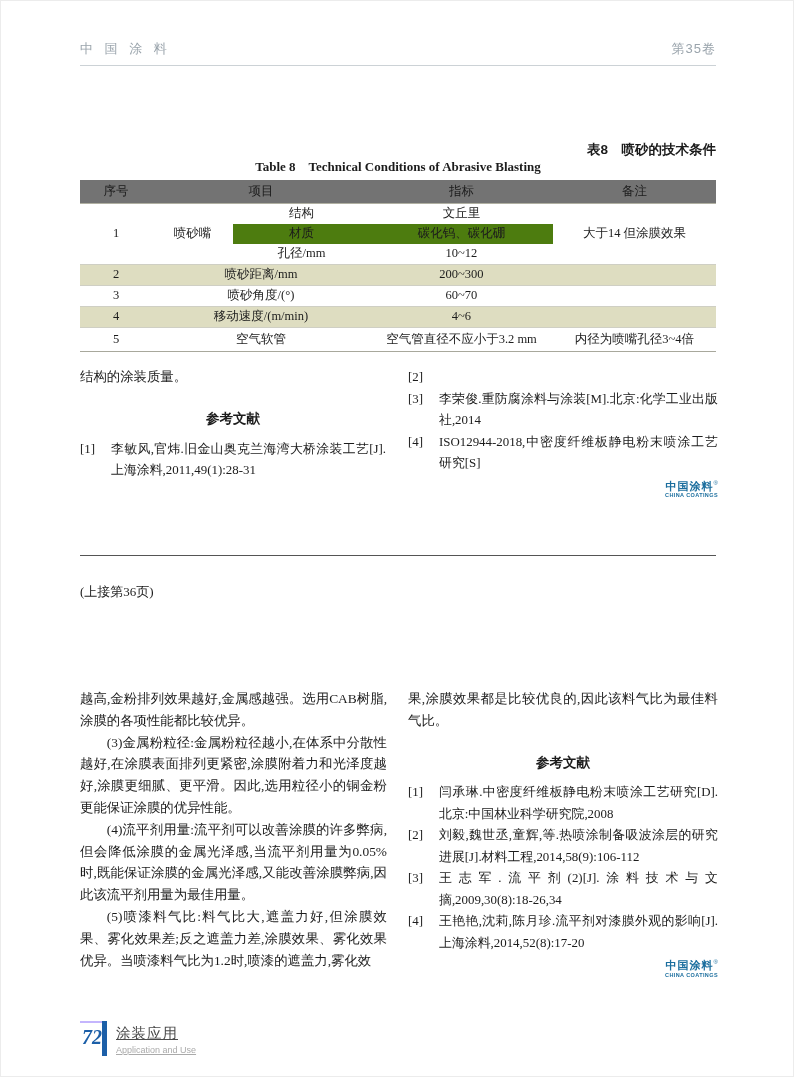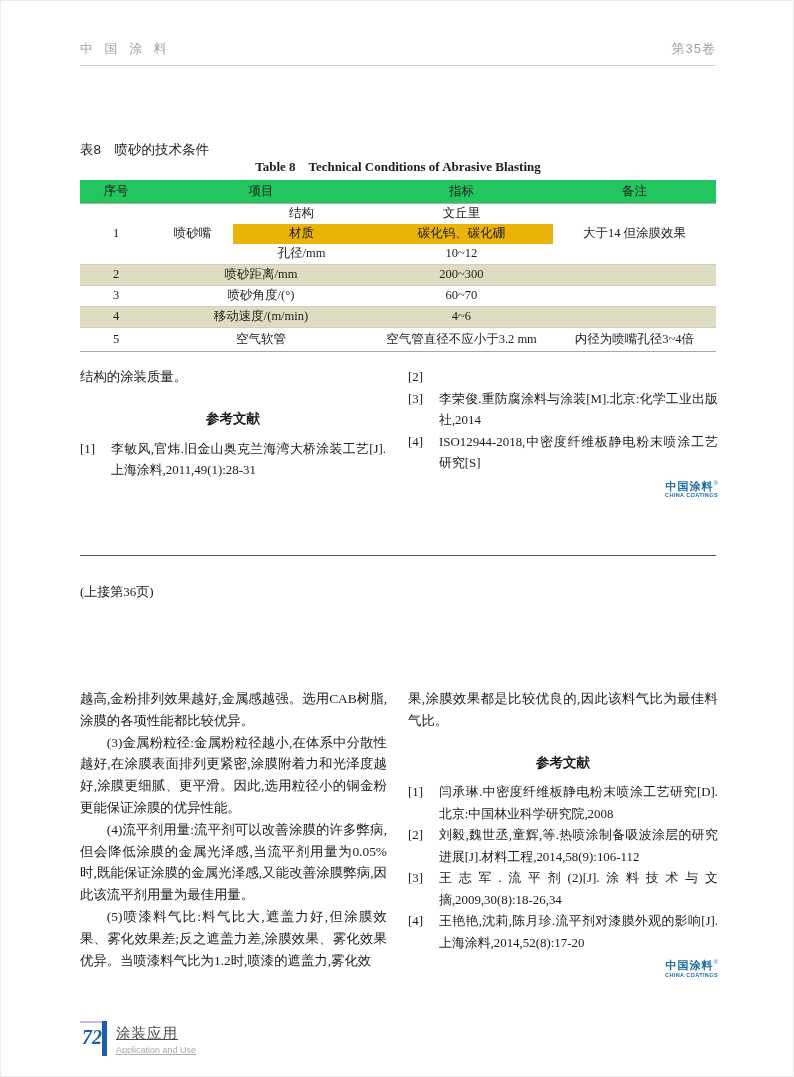--- a/index.html
+++ b/index.html
@@ -22,7 +22,7 @@
 
   
   .table-block{position:absolute;top:141px;left:80px;width:636px;}
-  .tbl-title-zh{text-align:left;font-weight:normal;font-size:13.5px;line-height:17px;
+  .tbl-title-zh{text-align:right;font-weight:bold;font-size:13.5px;line-height:17px;
     font-family:"Liberation Sans","DejaVu Sans",sans-serif;}
   .tbl-title-en{text-align:center;font-weight:bold;font-size:13px;line-height:17px;margin-bottom:5px;}
   table.tech{width:636px;border-collapse:collapse;table-layout:fixed;font-size:12.5px;color:#1c1c1c;}

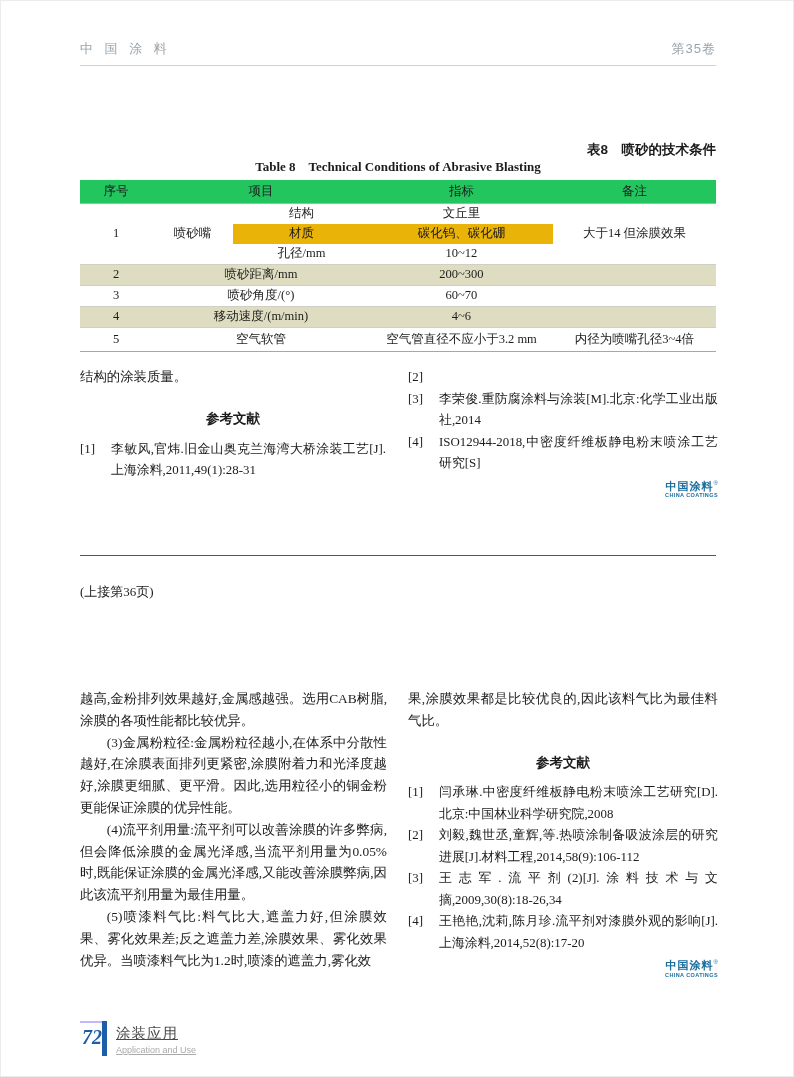--- a/index.html
+++ b/index.html
@@ -27,7 +27,7 @@
   .tbl-title-en{text-align:center;font-weight:bold;font-size:13px;line-height:17px;margin-bottom:5px;}
   table.tech{width:636px;border-collapse:collapse;table-layout:fixed;font-size:12.5px;color:#1c1c1c;}
   table.tech td,table.tech th{padding:0;font-weight:normal;overflow:visible;white-space:nowrap;}
-  table.tech thead tr{background:#22c55e;height:23px;}
+  table.tech thead tr{background:#737373;height:23px;}
   table.tech thead{border-bottom:1px solid #b0b0a2;}
   table.tech td{text-align:center;height:20px;}
   td.sublabel{text-align:left;padding-left:10px;}

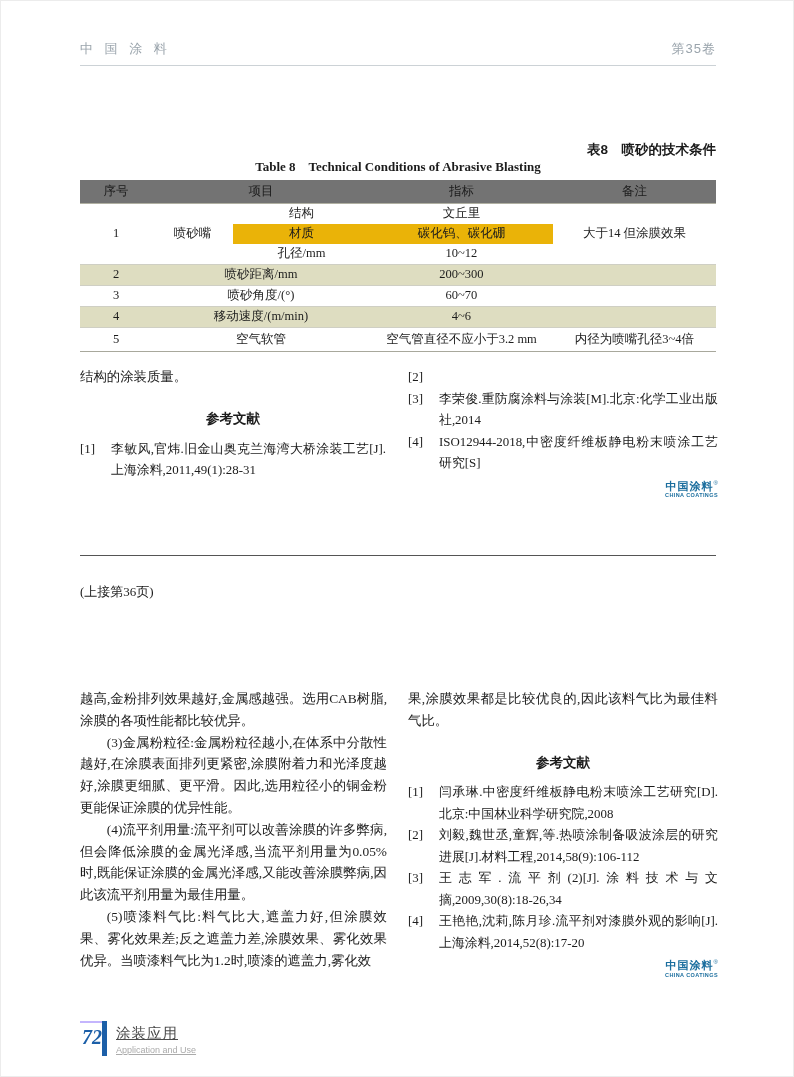--- a/index.html
+++ b/index.html
@@ -33,7 +33,7 @@
   td.sublabel{text-align:left;padding-left:10px;}
   td.itemcell{text-align:left;padding-left:4px;}
   tr.hl-row{background:#deddc1;}
-  td.hl{background:#eab308;}
+  td.hl{background:#4d7c0f;}
   tr.row-sep{border-bottom:1px solid #cfcfc4;}
   tr.r5{height:24px;border-bottom:1px solid #a8a89c;}
 

